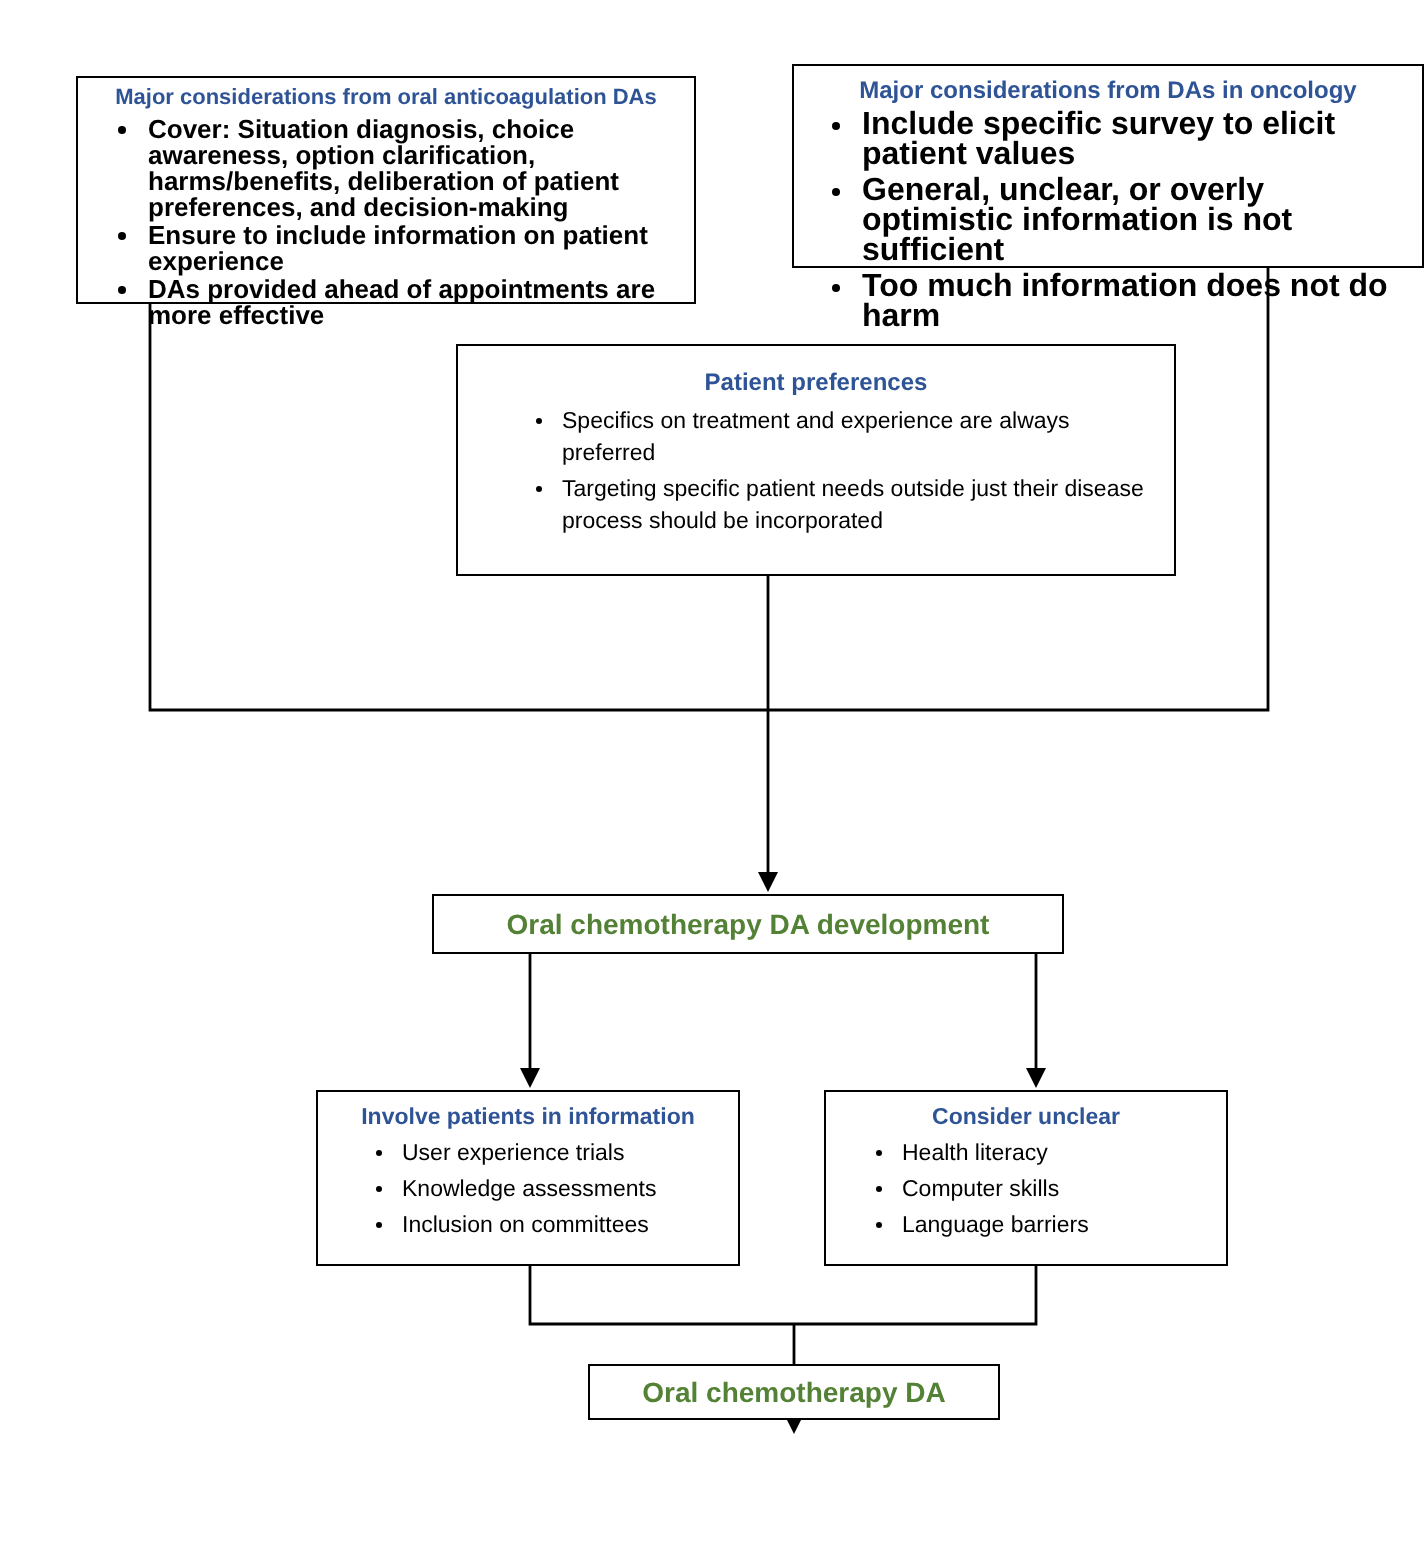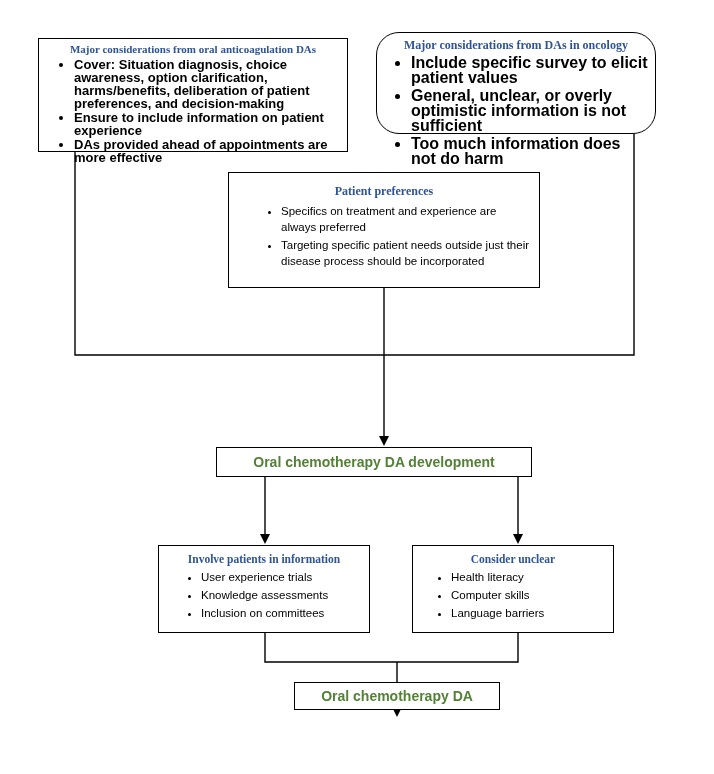--- a/index.html
+++ b/index.html
@@ -28,7 +28,6 @@
     text-align: center;
     font-weight: bold;
     color: #2F5496;
-    font-family: Liberation Serif, serif;
   }
   .node ul {
     margin: 2px 0 0 0;

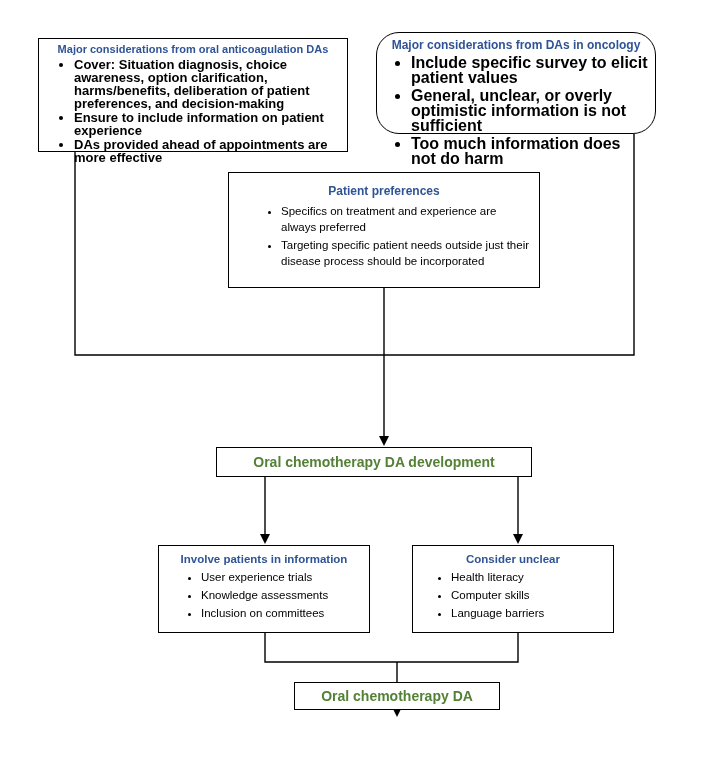--- a/index.html
+++ b/index.html
@@ -42,7 +42,7 @@
   #box-anticoag ul { font-size: 13px; line-height: 13px; font-weight: bold; padding-left: 30px; }
 
   
-  #box-oncology { left: 376px; top: 32px; width: 280px; height: 102px; padding: 4px 6px; border-radius: 23px; }
+  #box-oncology { left: 396px; top: 32px; width: 316px; height: 102px; padding: 4px 6px; }
   #box-oncology .node-title { font-size: 12px; line-height: 16px; }
   #box-oncology ul { font-size: 16px; line-height: 15px; font-weight: bold; padding-left: 28px; }
   #box-oncology li { margin-bottom: 3px; }

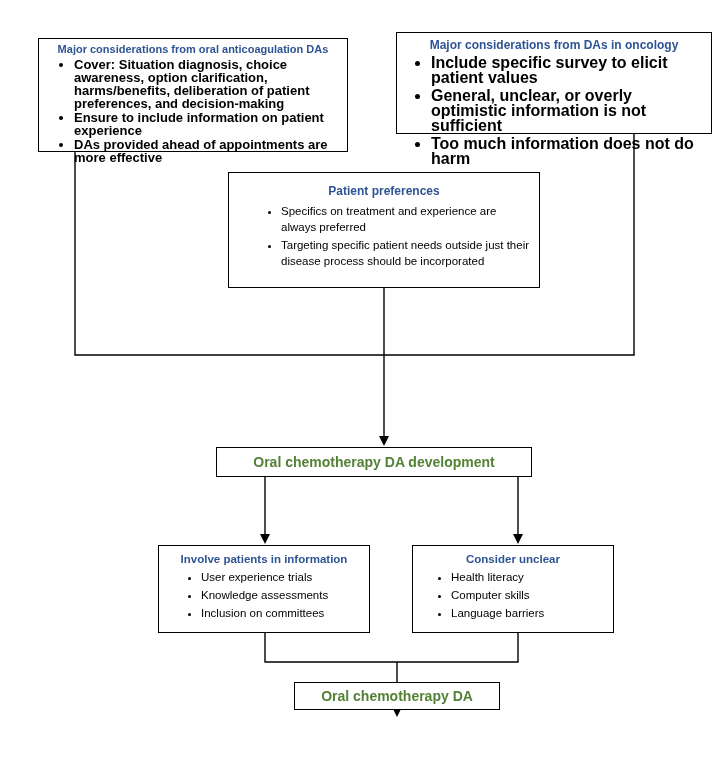--- a/index.html
+++ b/index.html
@@ -48,7 +48,7 @@
   #box-oncology li { margin-bottom: 3px; }
 
   
-  #box-preferences { left: 228px; top: 172px; width: 312px; height: 116px; padding: 10px 8px 6px 8px; }
+  #box-preferences { left: 228px; top: 172px; width: 360px; height: 116px; padding: 10px 8px 6px 8px; }
   #box-preferences .node-title { font-size: 12px; line-height: 16px; margin-bottom: 4px; }
   #box-preferences ul { font-size: 11.5px; line-height: 16px; font-weight: normal; padding-left: 44px; }
   #box-preferences li { margin-bottom: 2px; }

